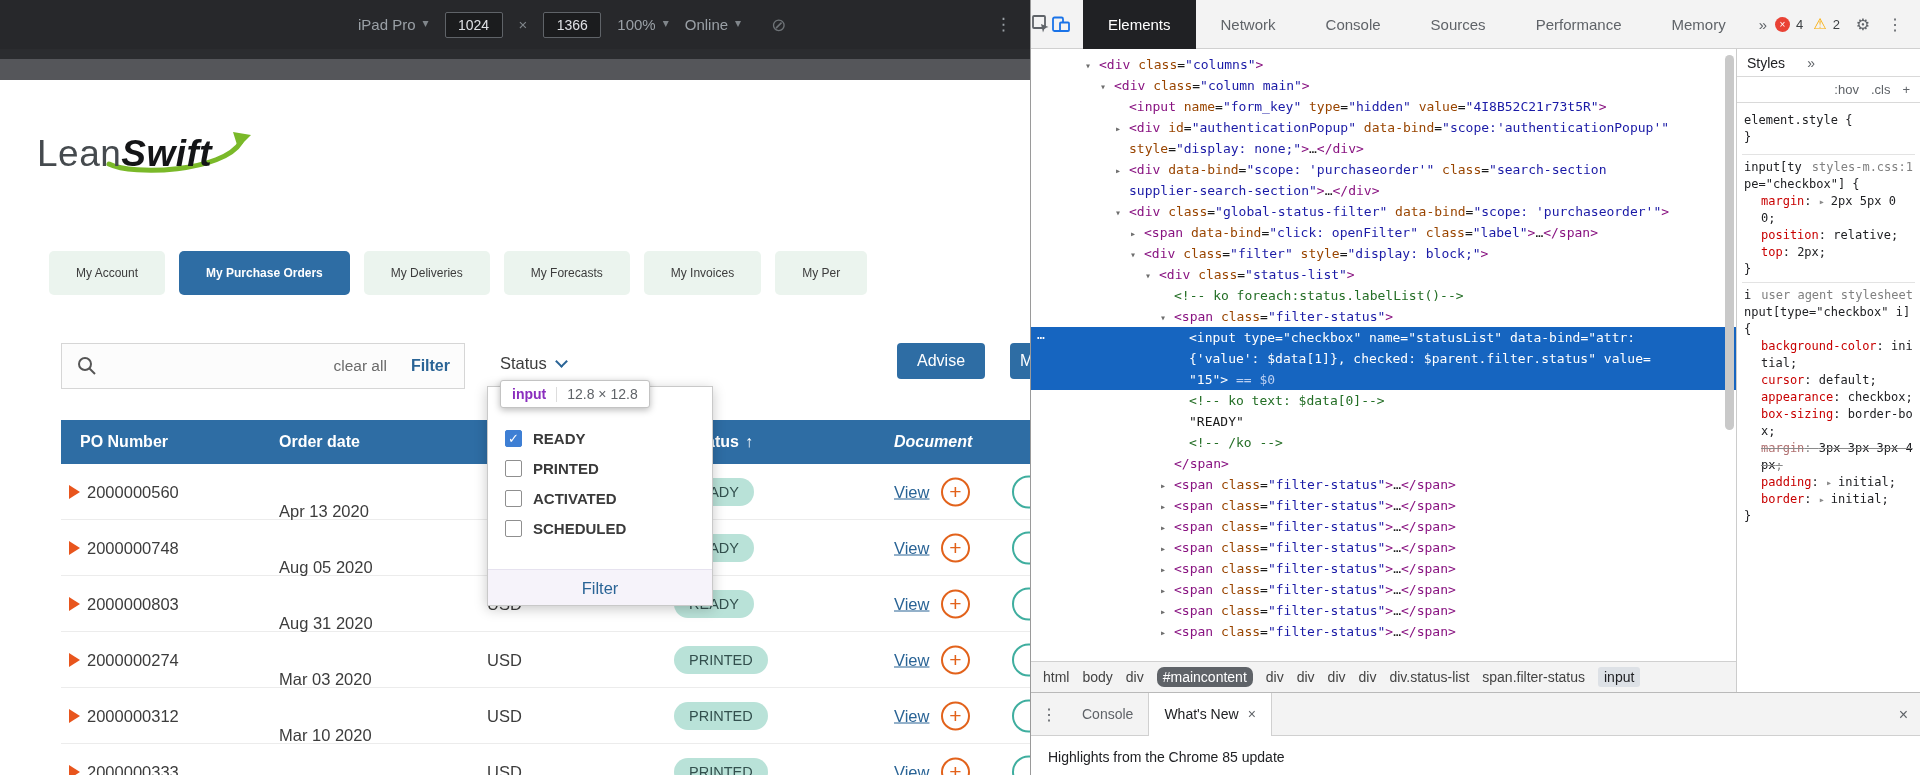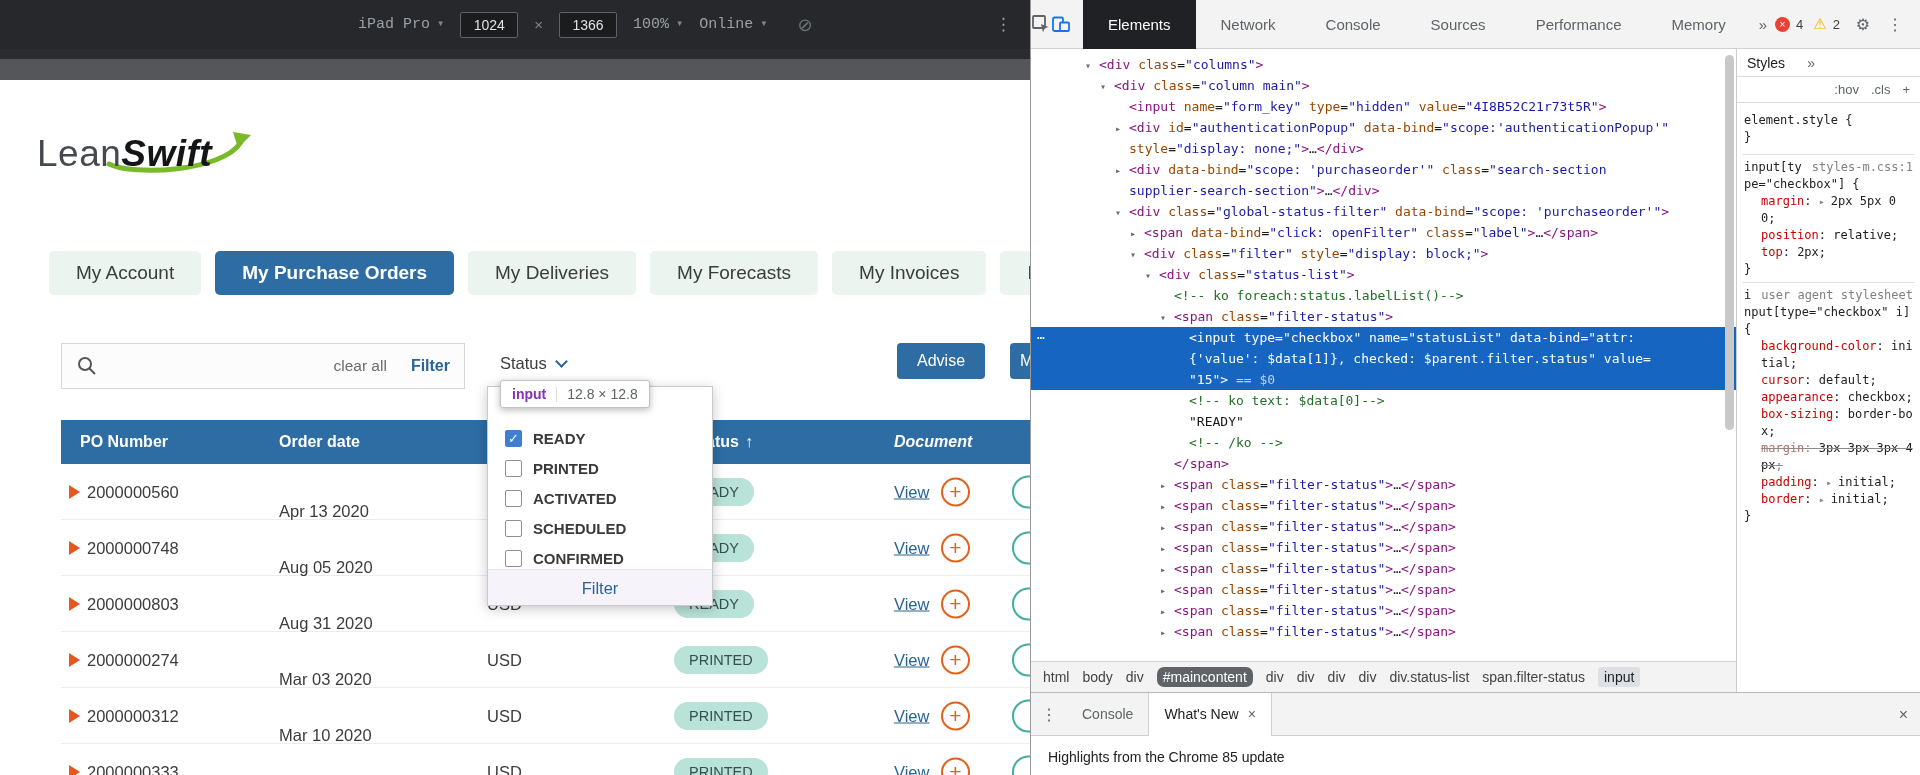--- a/index.html
+++ b/index.html
@@ -21,7 +21,7 @@
 .emulator{position:absolute;left:0;top:0;width:1030px;height:775px;background:#202124;overflow:hidden;}
 .devbar{position:relative;height:49px;background:#27282b;display:flex;align-items:center;color:#9aa0a6;font-size:15px;}
 .devbar-center{display:flex;align-items:center;gap:16px;margin-left:358px;}
-.devbar-item{display:flex;gap:7px;cursor:default;font-family:Liberation Mono, monospace;}
+.devbar-item{display:flex;gap:7px;cursor:default;}
 .devbar-item .g-caret{font-size:12px;color:#80868b;}
 .dim-input{display:inline-block;width:58px;height:26px;line-height:24px;text-align:center;background:#1b1c1e;border:1px solid #5f6368;color:#dfe1e5;border-radius:2px;font-size:14px;}
 .times{color:#80868b;}

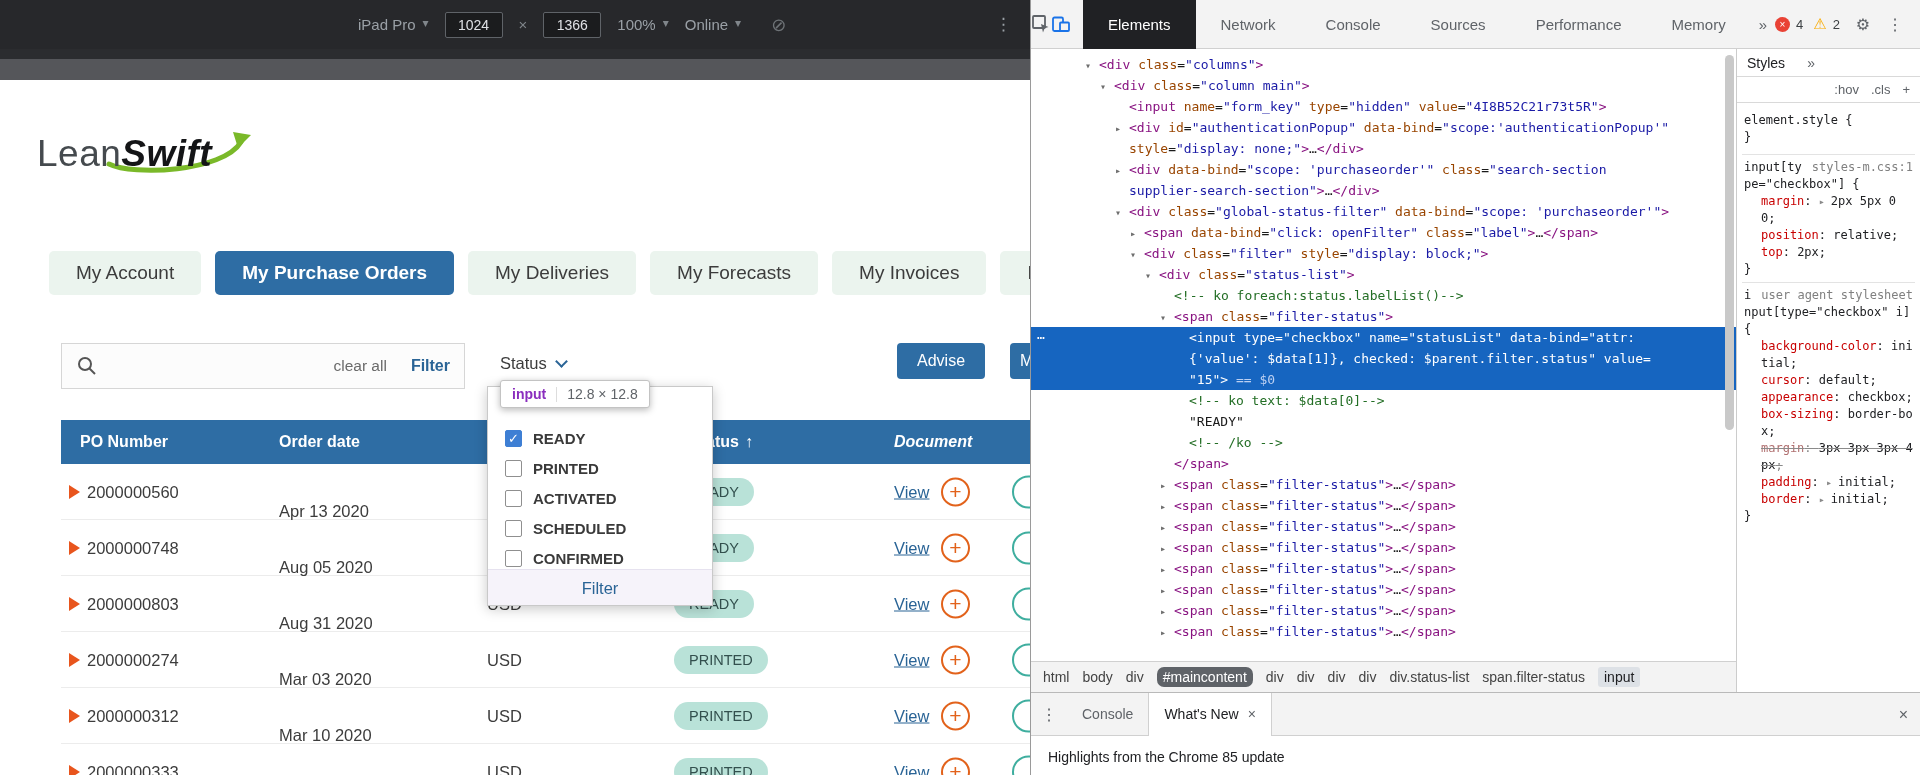--- a/index.html
+++ b/index.html
@@ -38,7 +38,7 @@
 
 
 .pnav{position:absolute;left:49px;top:171px;right:-120px;display:flex;gap:14px;white-space:nowrap;}
-.ptab{height:44px;line-height:44px;padding:0 27px;background:#ebf4ee;color:#3c3c3c;font-size:19px;border-radius:5px;cursor:default;}
+.ptab{height:44px;line-height:44px;padding:0 27px;background:#ebf4ee;color:#3c3c3c;font-size:12px;border-radius:5px;cursor:default;}
 .ptab.active{background:#2e6da4;color:#fff;font-weight:700;}
 
 

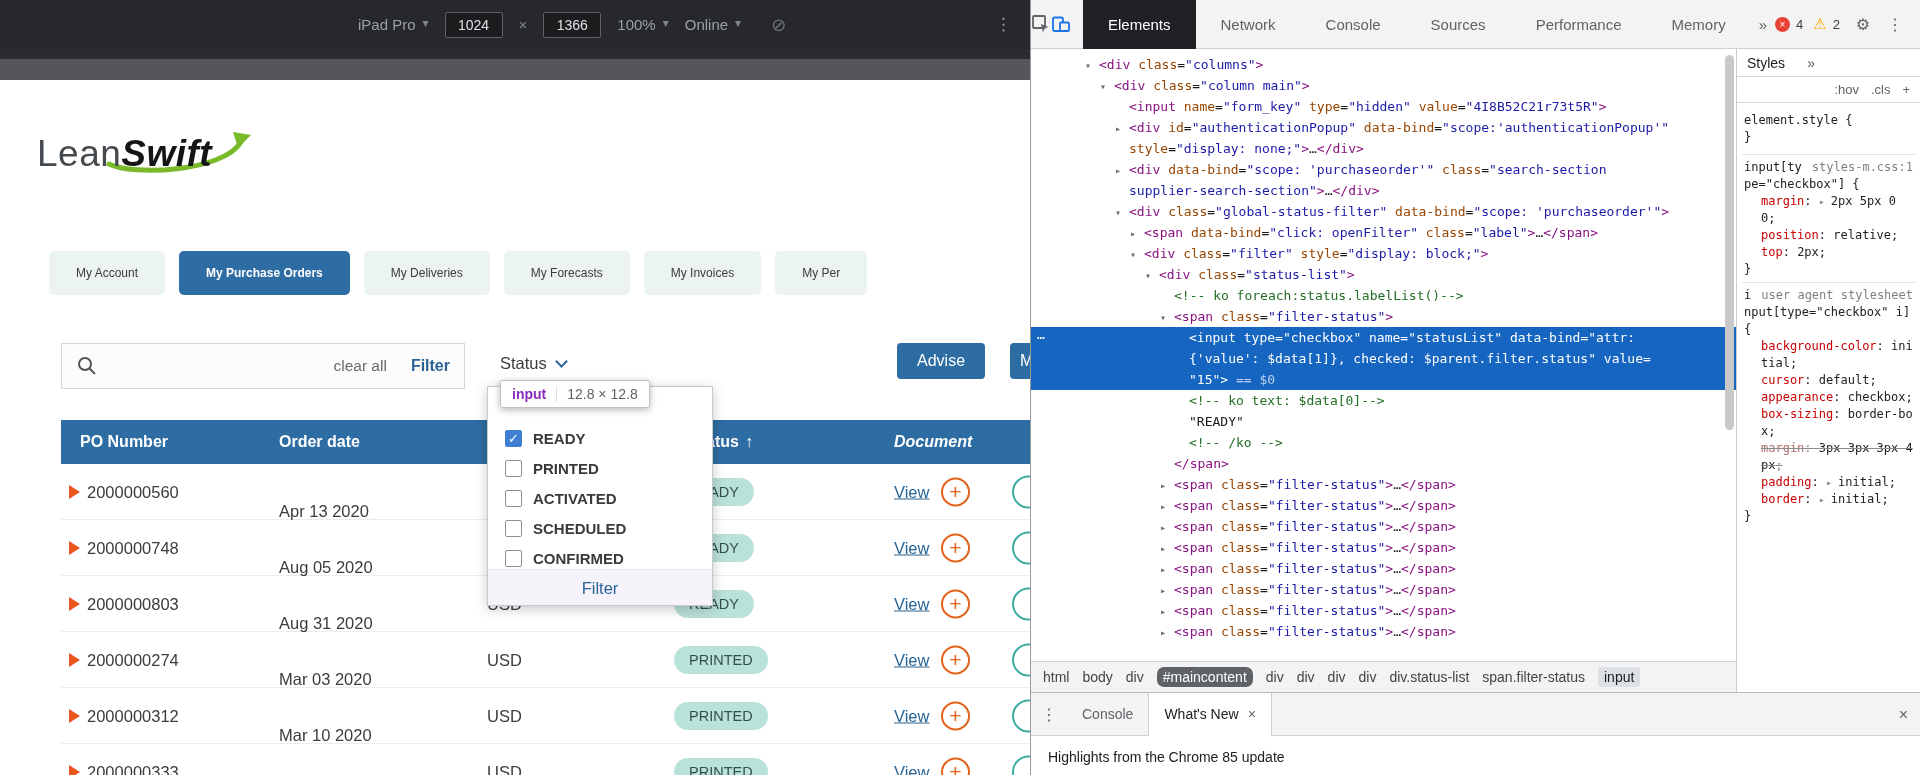--- a/index.html
+++ b/index.html
@@ -300,10 +300,6 @@
             <div class="opt">
               <span class="cb"></span>
               <span class="olbl">SCHEDULED</span>
-            </div>
-            <div class="opt">
-              <span class="cb"></span>
-              <span class="olbl">CONFIRMED</span>
             </div>
           </div>
         <div class="dd-filter">Filter</div>

